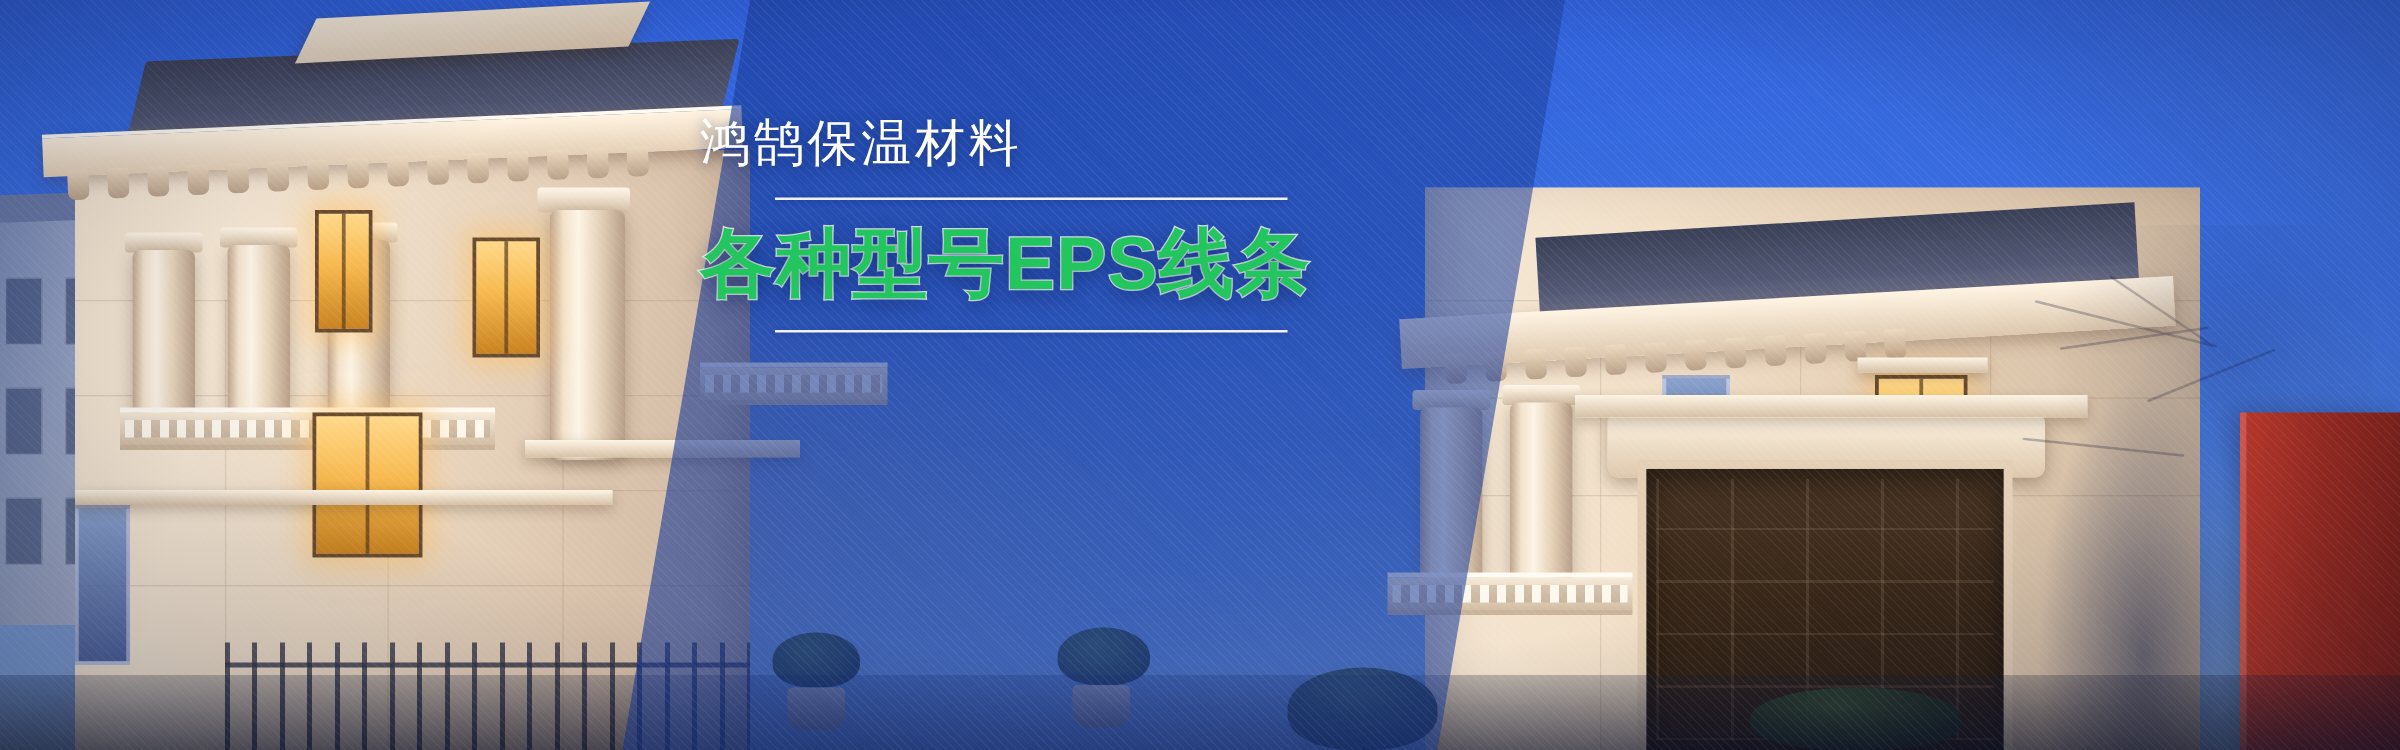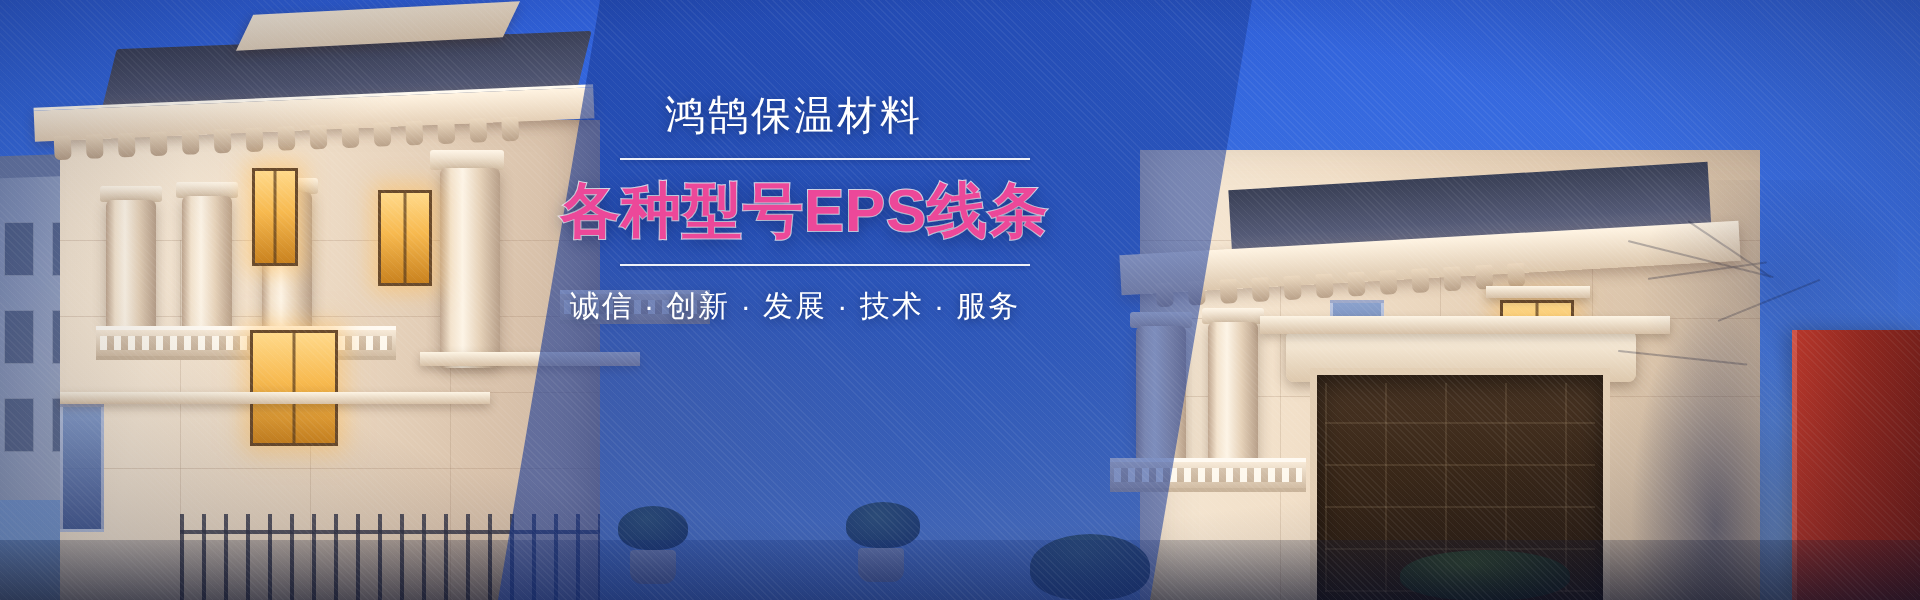--- a/index.html
+++ b/index.html
@@ -224,7 +224,7 @@
   
   .copy {
     position:absolute; left:560px; top:92px; width:470px;
-    text-align:center;
+    text-align:left;
   }
   .brand {
     font-size:40px; font-weight:400; color:#ffffff;

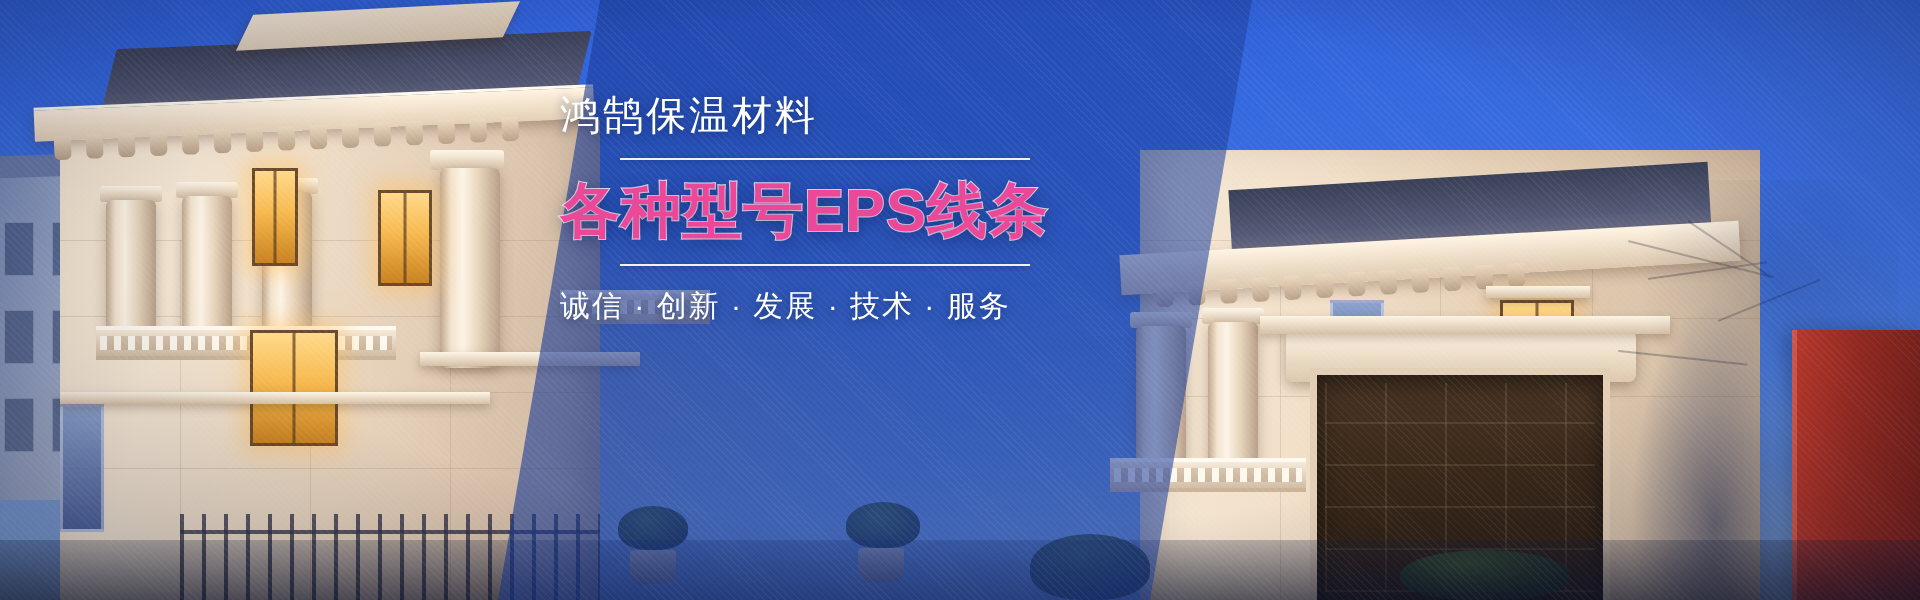--- a/index.html
+++ b/index.html
@@ -241,7 +241,7 @@
   .rule-bot { width:410px; margin:18px 0 20px auto; }
 
   .headline {
-    font-size:60px; font-weight:bold; color:#ec4899;
+    font-size:60px; font-weight:bold; color:#22c55e;
     letter-spacing:1px; line-height:1.16;
     -webkit-text-stroke:2px rgba(255,255,255,.85);
     paint-order:stroke fill;

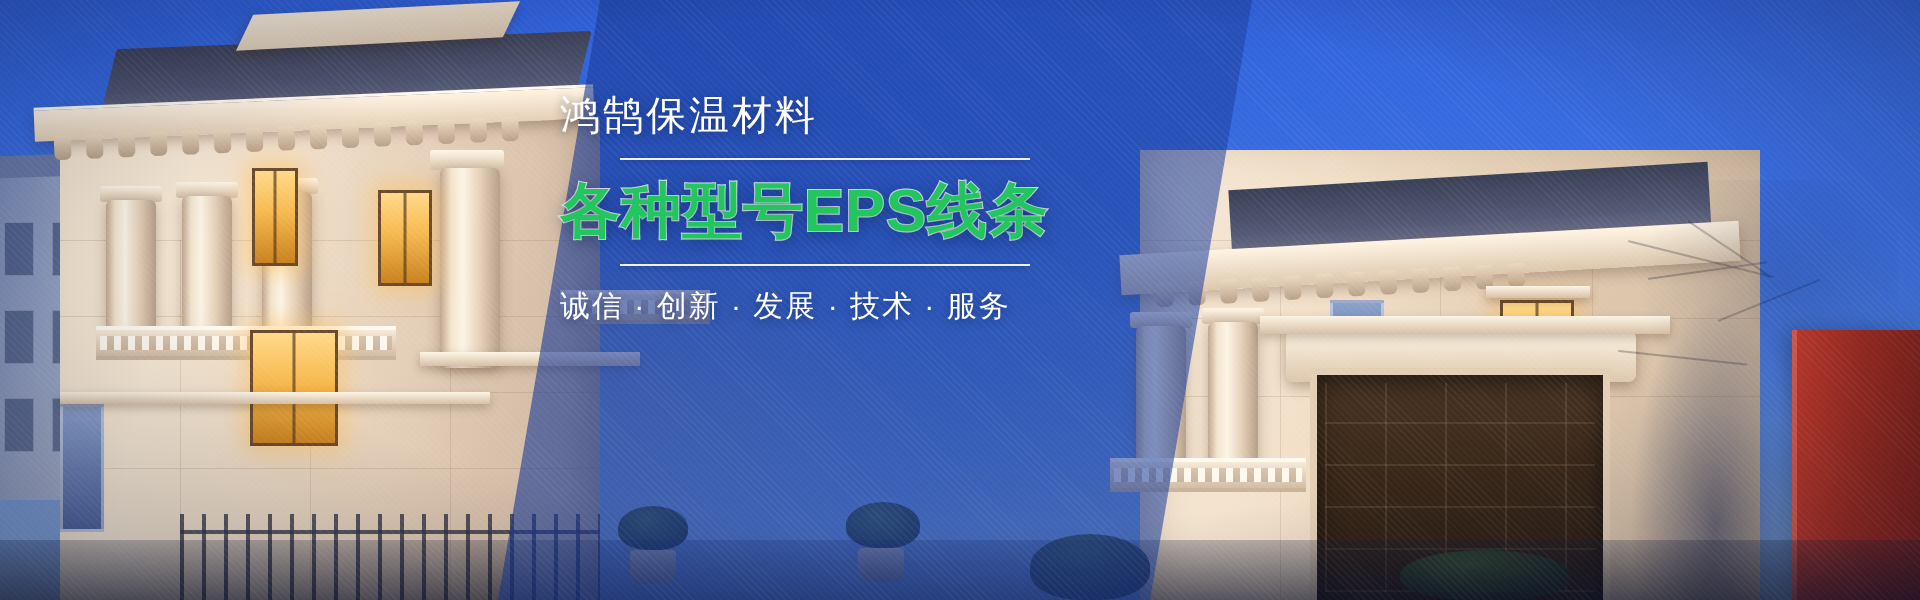--- a/index.html
+++ b/index.html
@@ -402,7 +402,6 @@
     <div class="rule rule-top"></div>
     <div class="headline">各种型号EPS线条</div>
     <div class="rule rule-bot"></div>
-    <div class="tagline">诚信 · 创新 · 发展 · 技术 · 服务</div>
   </div>
 
 </div>

